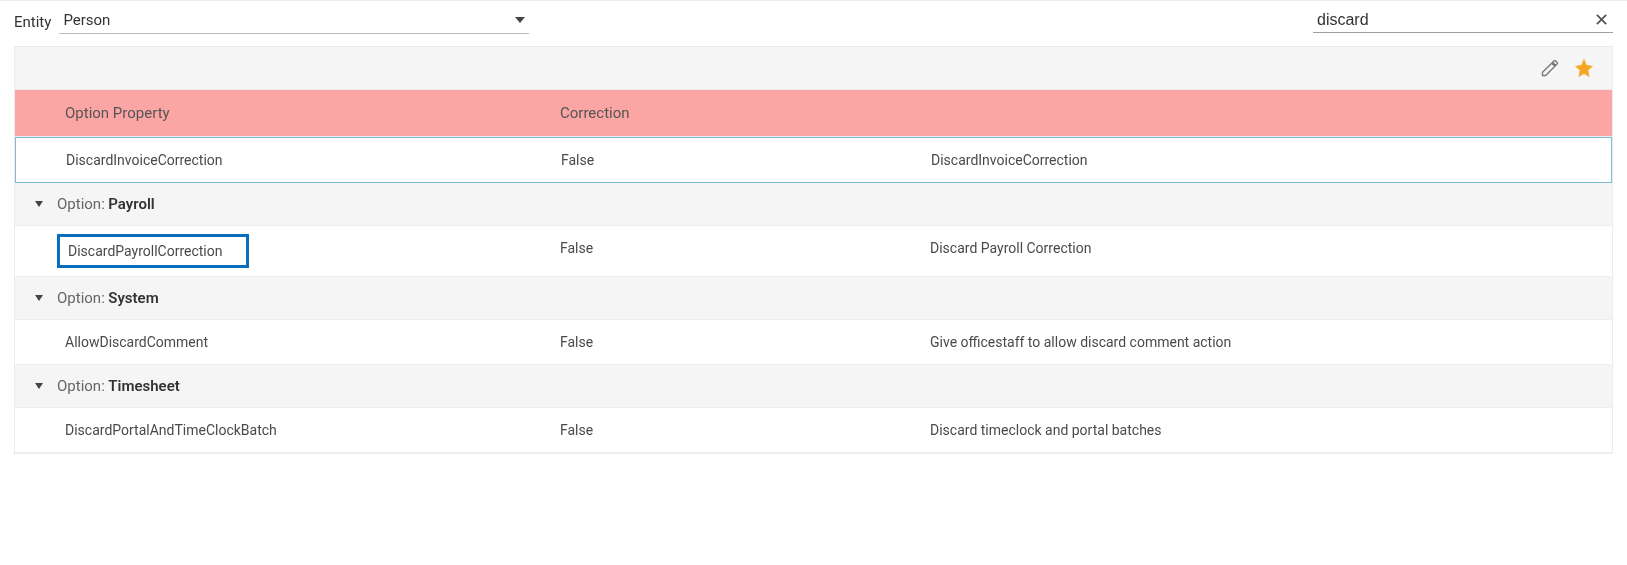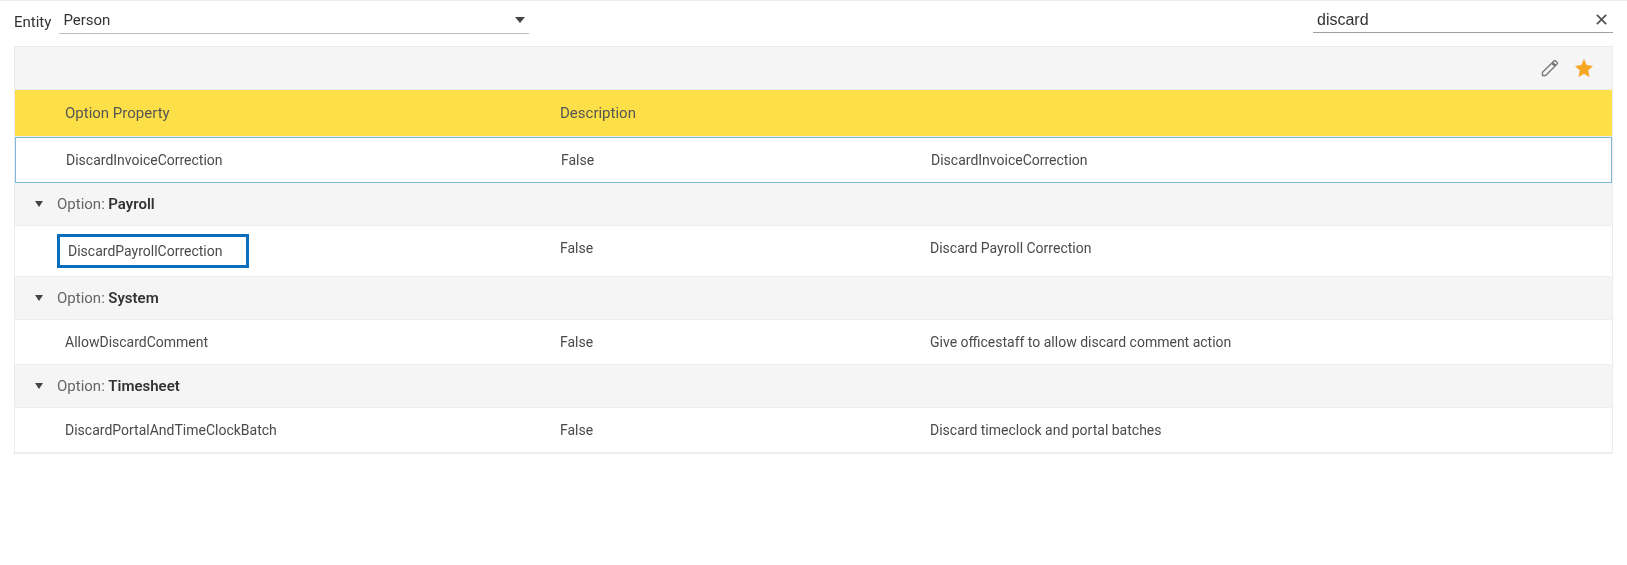--- a/index.html
+++ b/index.html
@@ -85,7 +85,7 @@
   
   .header-row {
     display: flex;
-    background: #fde047;
+    background: #fca5a5;
     margin: 0 14px;
     border: 1px solid #ececec;
     border-top: none;

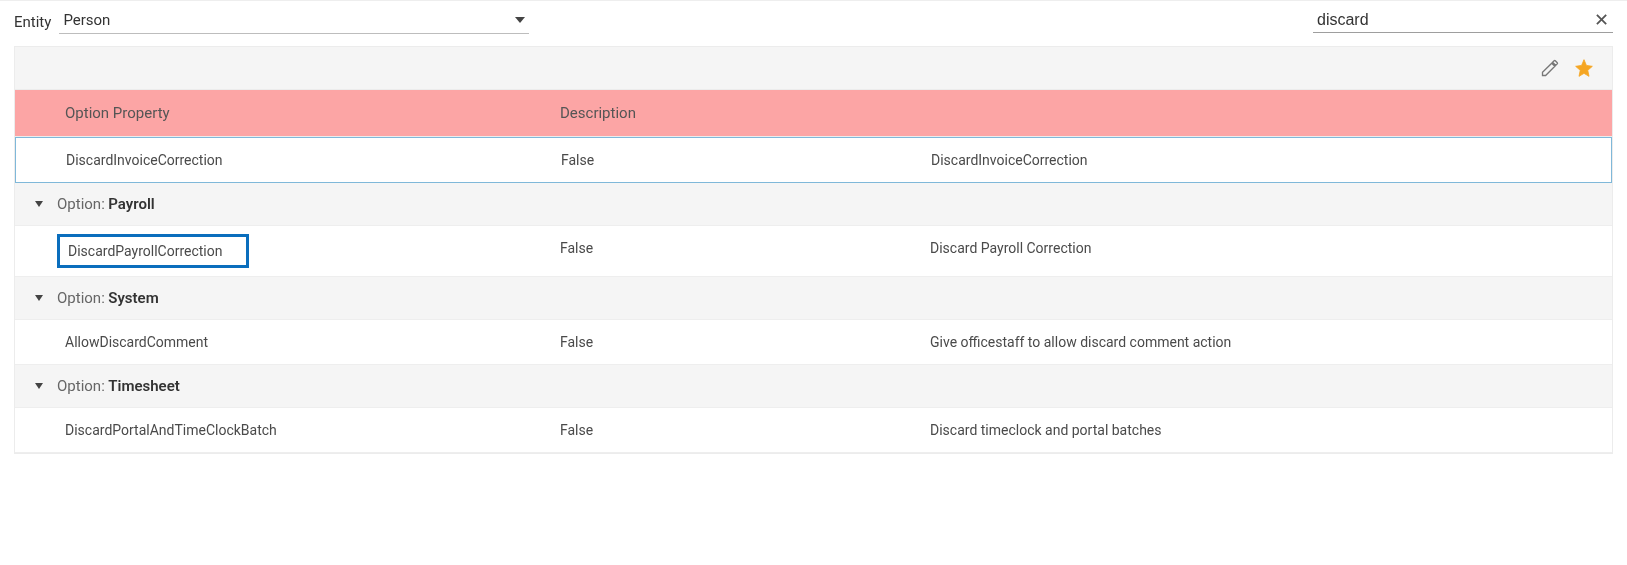--- a/index.html
+++ b/index.html
@@ -163,7 +163,7 @@
 
 <div class="header-row">
   <div class="col-prop">Option Property</div>
-  <div class="col-desc">Description</div>
+  <div class="col-desc">Correction</div>
 </div>
 
 <div class="grid-body" id="grid-body">

